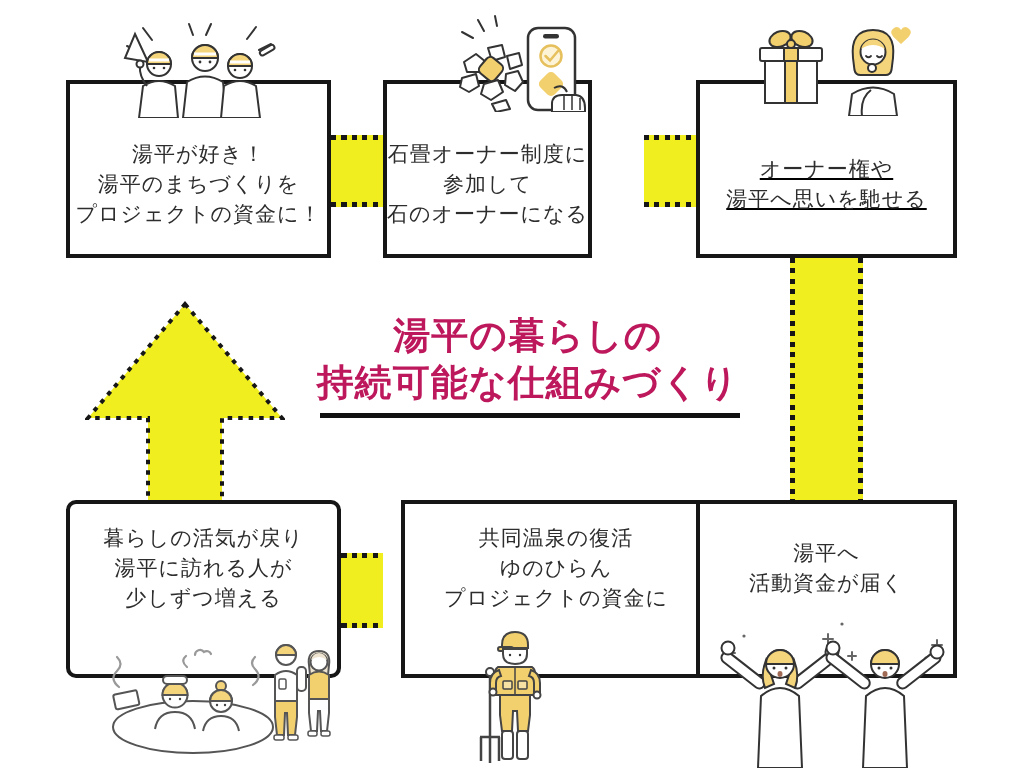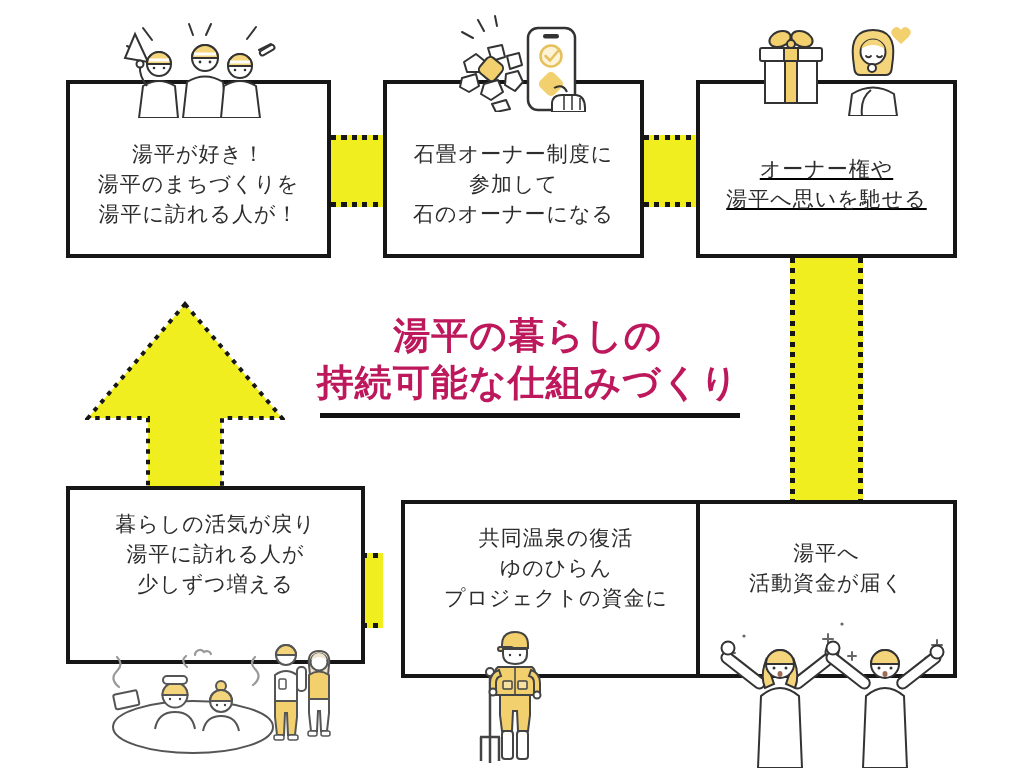--- a/index.html
+++ b/index.html
@@ -17,7 +17,7 @@
   .box.top .box-text{padding-top:30px;}
   .box.bottom .box-text{padding-bottom:42px;}
   #box-motivation{left:66px;top:80px;width:265px;height:178px;}
-  #box-join{left:383px;top:80px;width:261px;height:178px;}
+  #box-join{left:383px;top:80px;width:209px;height:178px;}
   #box-returns{left:696px;top:80px;width:261px;height:178px;text-decoration:underline;}
   #box-revitalized{left:66px;top:486px;width:299px;height:178px;}
   #box-project{left:401px;top:500px;width:310px;height:178px;}

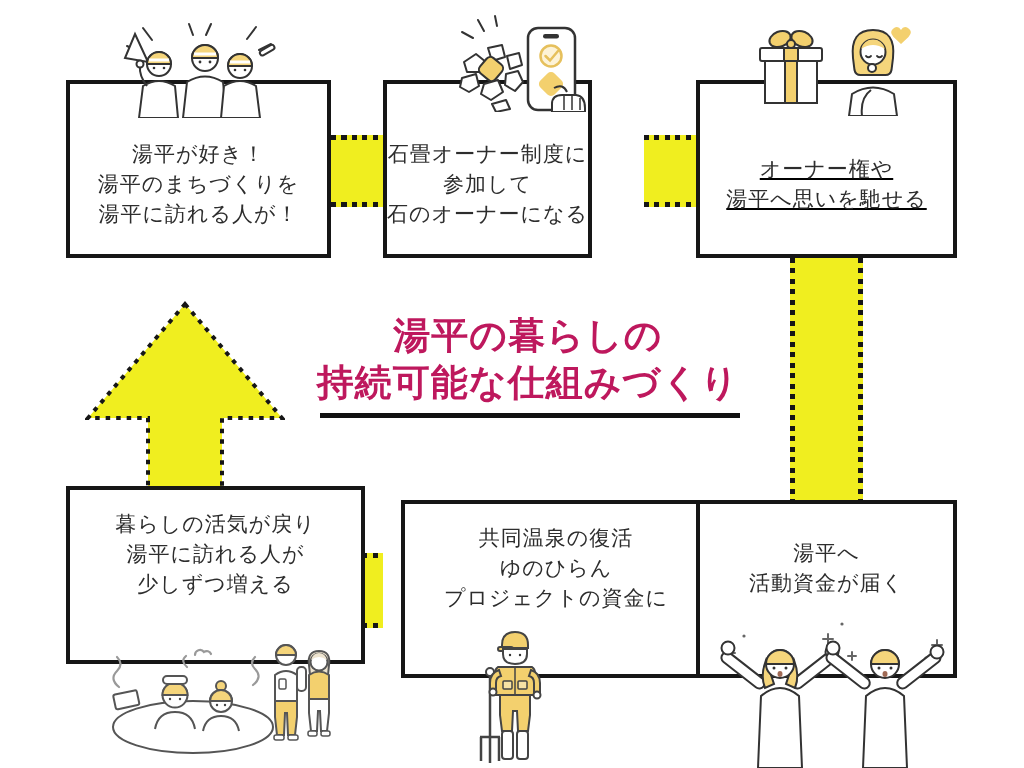--- a/index.html
+++ b/index.html
@@ -87,7 +87,7 @@
     <div class="box-text">
       <div>湯平が好き！</div>
       <div>湯平のまちづくりを</div>
-      <div>湯平に訪れる人が！</div>
+      <div>プロジェクトの資金に！</div>
     </div>
   </div>
 

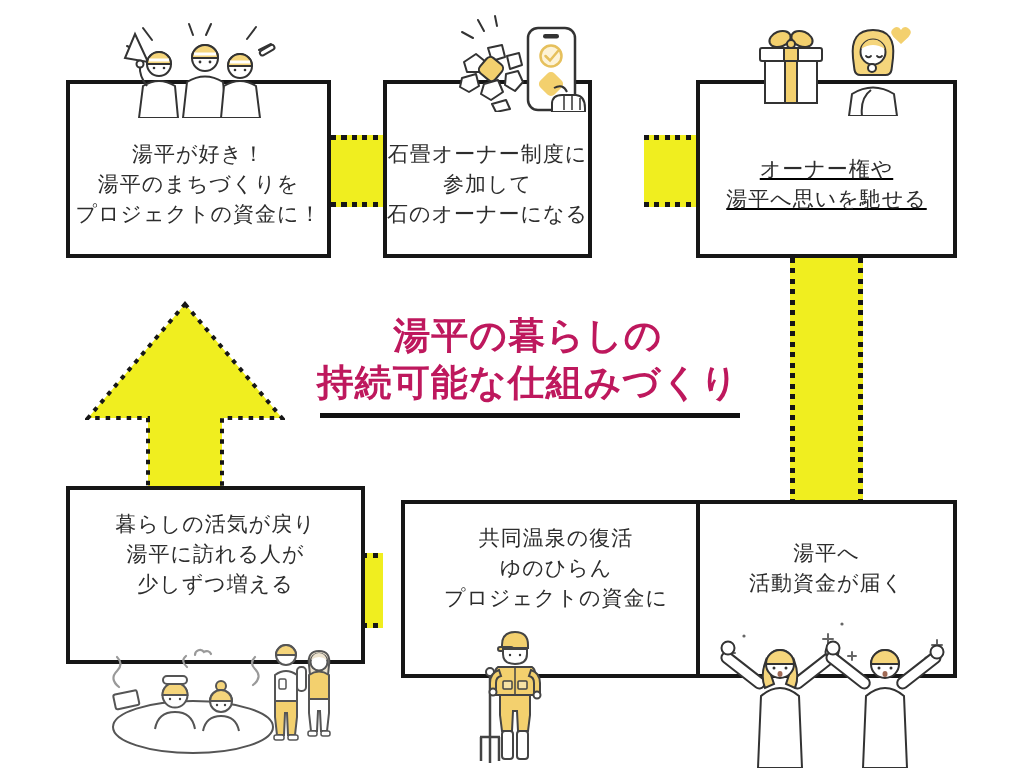--- a/index.html
+++ b/index.html
@@ -19,7 +19,7 @@
   #box-motivation{left:66px;top:80px;width:265px;height:178px;}
   #box-join{left:383px;top:80px;width:209px;height:178px;}
   #box-returns{left:696px;top:80px;width:261px;height:178px;text-decoration:underline;}
-  #box-revitalized{left:66px;top:486px;width:299px;height:178px;}
+  #box-revitalized{left:66px;top:500px;width:275px;height:178px;border-radius:10px;}
   #box-project{left:401px;top:500px;width:310px;height:178px;}
   #box-funds{left:696px;top:500px;width:261px;height:178px;justify-content:center;}
   

